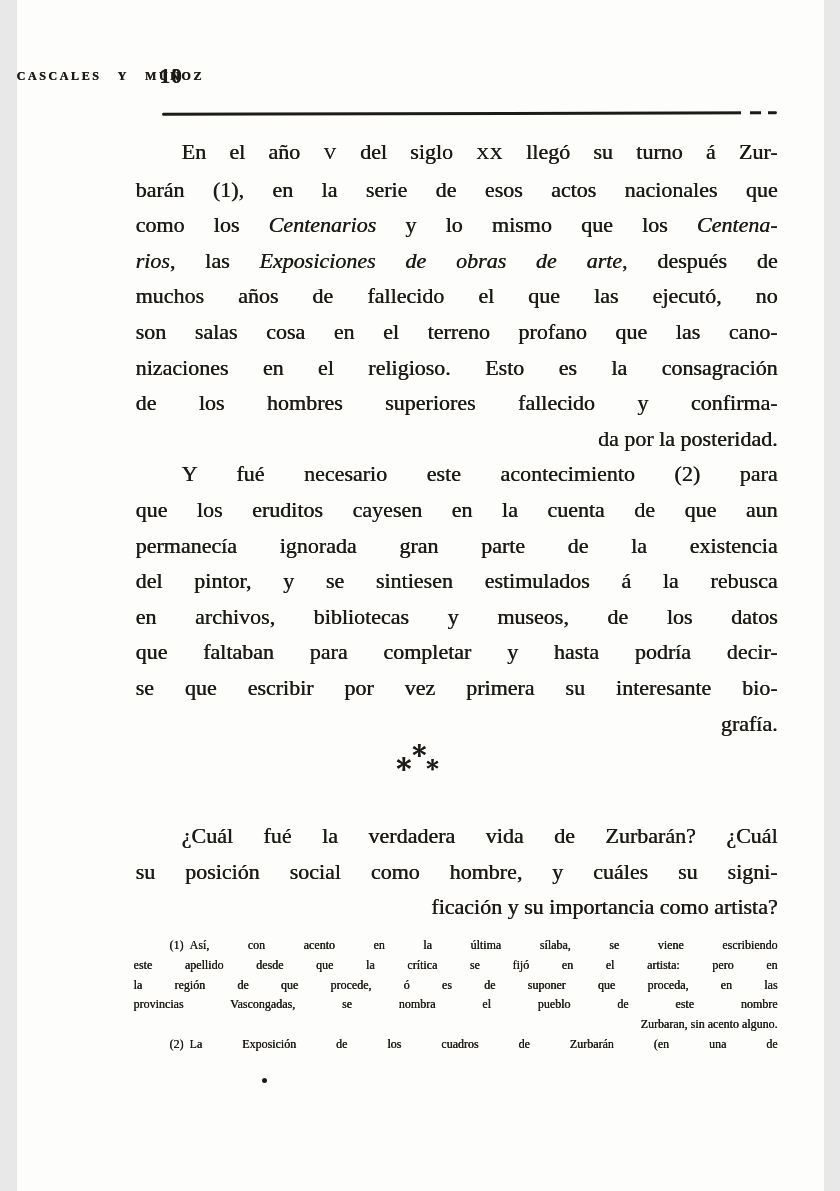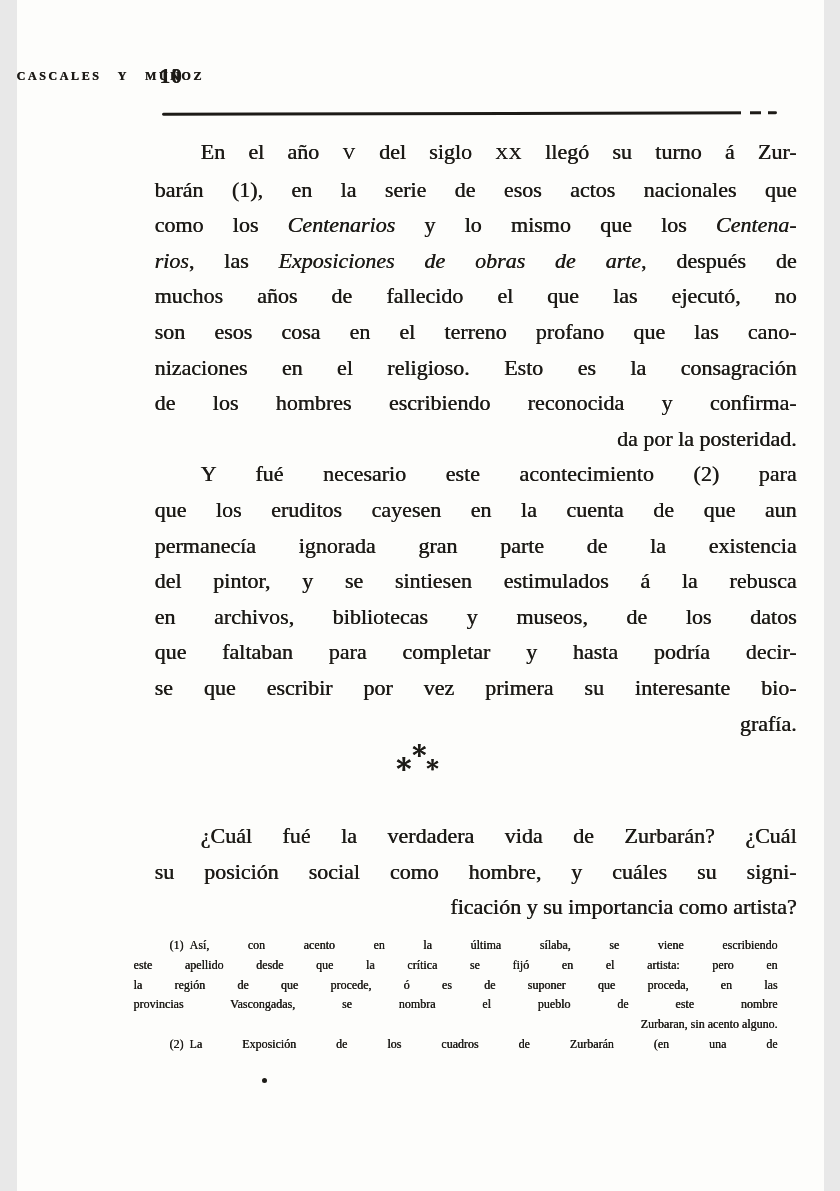--- a/index.html
+++ b/index.html
@@ -40,7 +40,7 @@
   }
   .main-text{
     position:absolute;left:119px;width:642px;
-    font-size:22px;line-height:35.6px;margin-left:19px;
+    font-size:22px;line-height:35.6px;
   }
   #main-paragraphs{top:134px;}
   #question-paragraph{top:818px;}

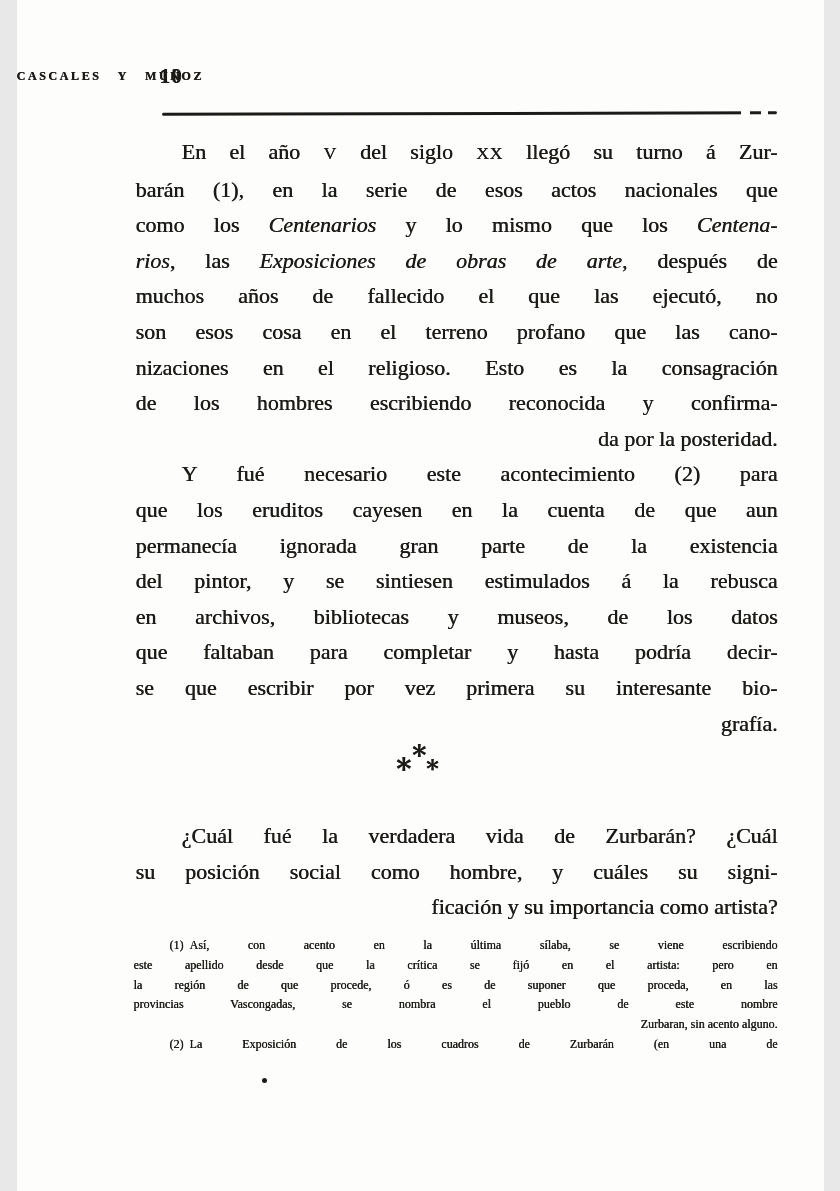--- a/index.html
+++ b/index.html
@@ -84,7 +84,7 @@
         <div class="line j"><span>como los </span><span class="it">Centenarios</span><span> y lo mismo que los </span><span class="it">Centena-</span></div>
         <div class="line j"><span class="it">rios</span><span>, las </span><span class="it">Exposiciones de obras de arte</span><span>, después de</span></div>
         <div class="line j"><span>muchos años de fallecido el que las ejecutó, no</span></div>
-        <div class="line j"><span>son esos cosa en el terreno profano que las cano-</span></div>
+        <div class="line j"><span>son salas cosa en el terreno profano que las cano-</span></div>
         <div class="line j"><span>nizaciones en el religioso. Esto es la consagración</span></div>
         <div class="line j"><span>de los hombres escribiendo reconocida y confirma-</span></div>
         <div class="line"><span>da por la posteridad.</span></div>

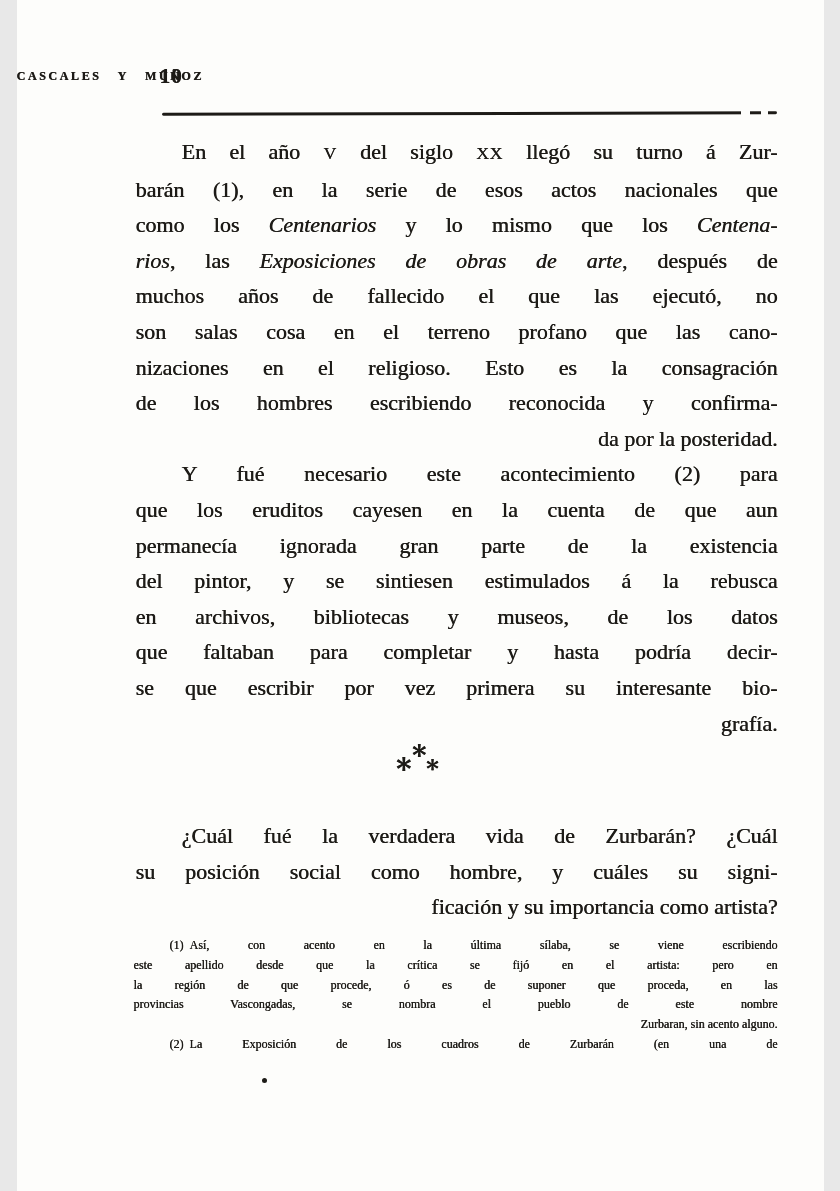--- a/index.html
+++ b/index.html
@@ -86,7 +86,7 @@
         <div class="line j"><span>muchos años de fallecido el que las ejecutó, no</span></div>
         <div class="line j"><span>son salas cosa en el terreno profano que las cano-</span></div>
         <div class="line j"><span>nizaciones en el religioso. Esto es la consagración</span></div>
-        <div class="line j"><span>de los hombres escribiendo reconocida y confirma-</span></div>
+        <div class="line j"><span>de los hombres superiores fallecido y confirma-</span></div>
         <div class="line"><span>da por la posteridad.</span></div>
       </div>
     <div id="para2" class="para">

